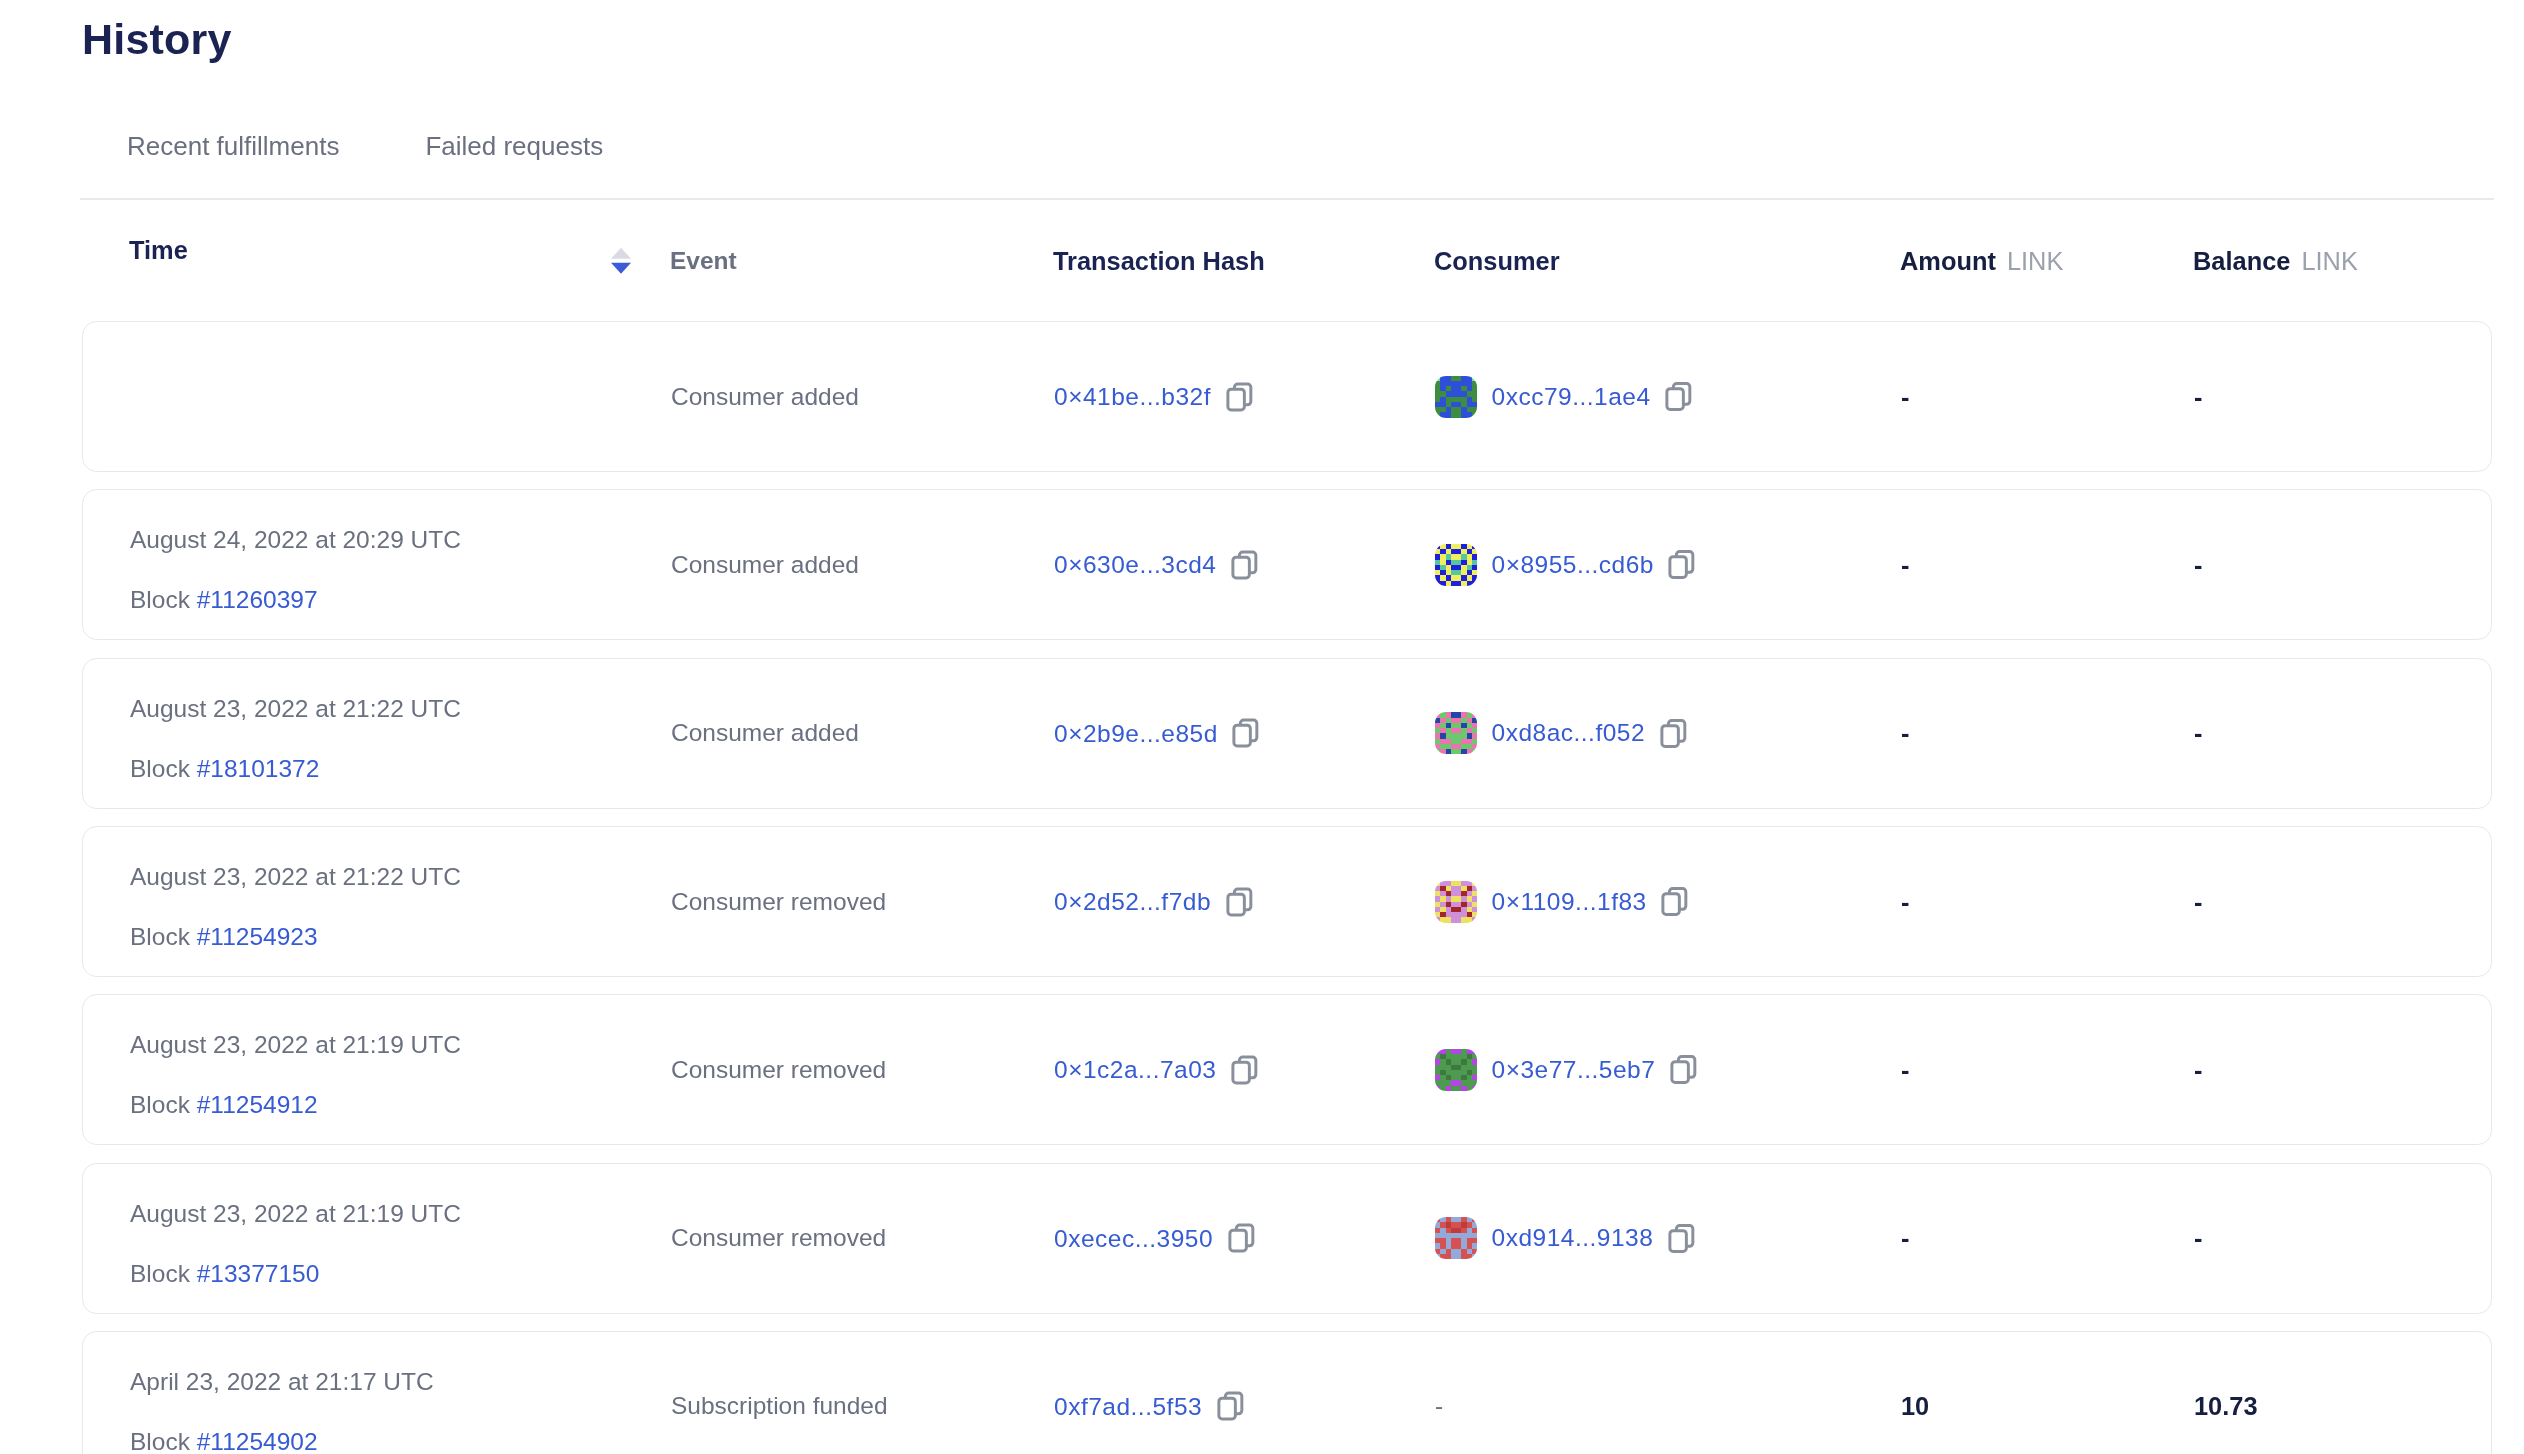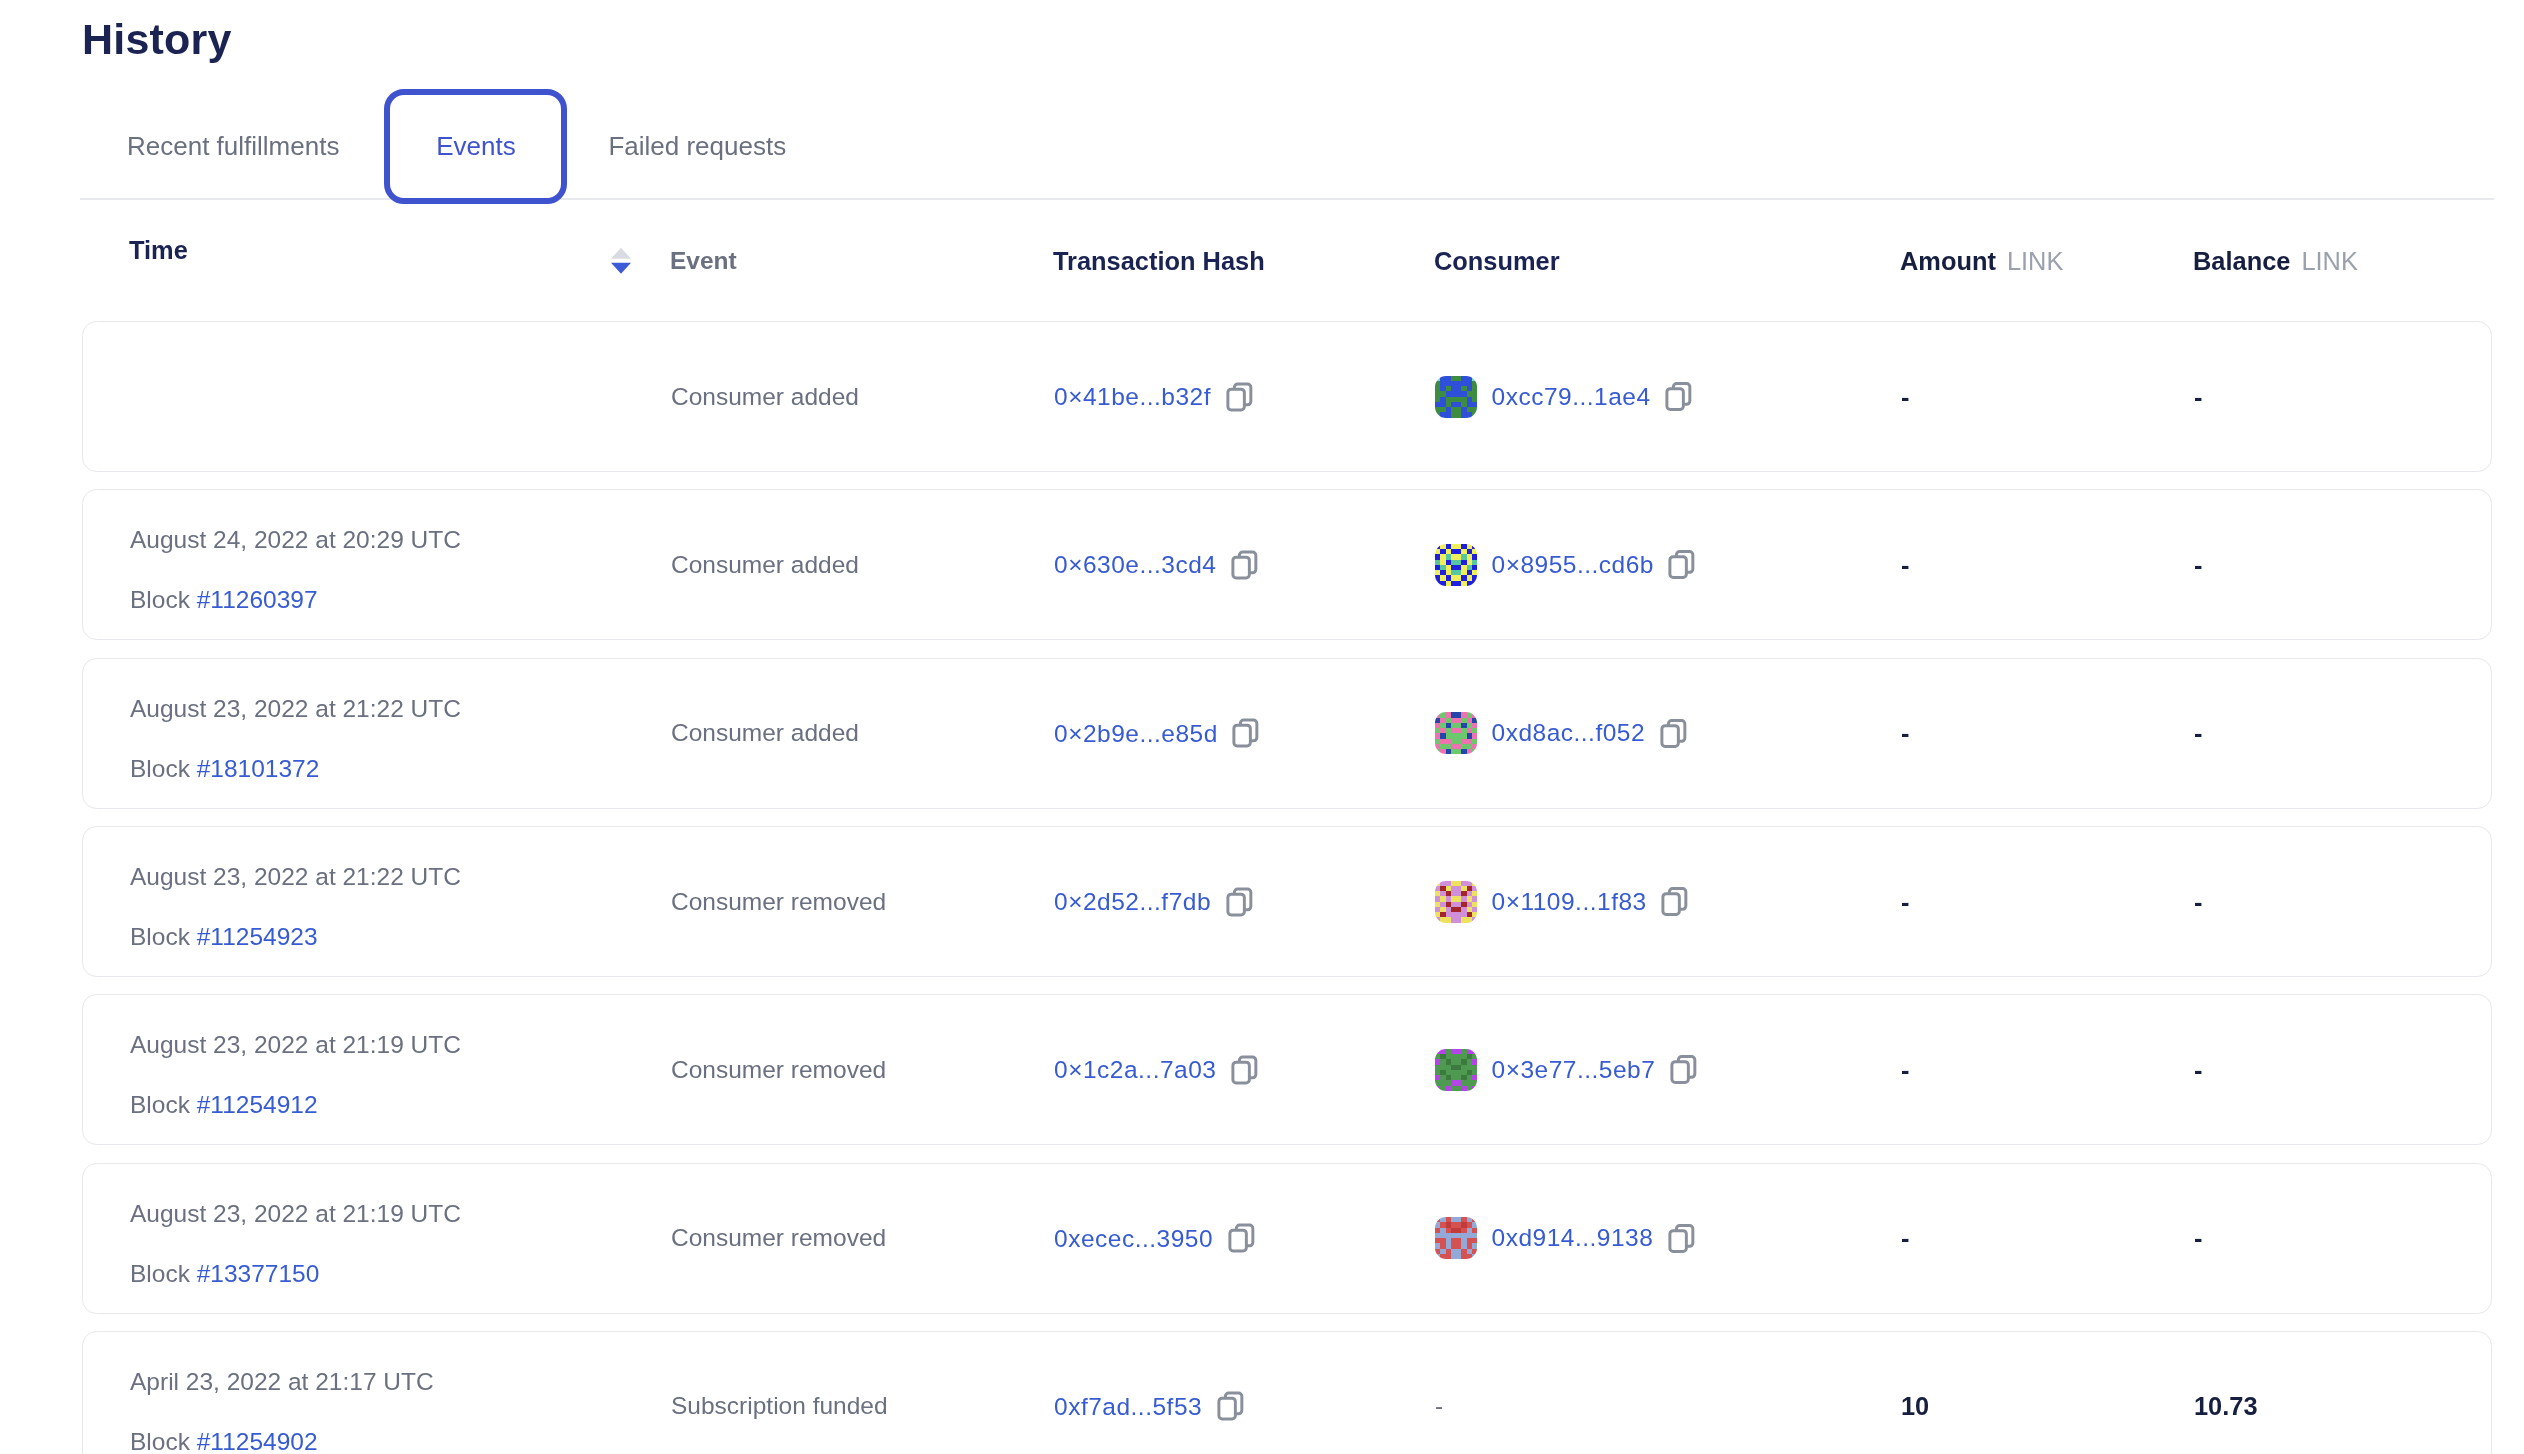--- a/index.html
+++ b/index.html
@@ -60,7 +60,6 @@
 
 <div class="tabs">
   <div class="tab">Recent fulfillments</div>
-  <div class="tab active">Events</div>
   <div class="tab failed">Failed requests</div>
 </div>
 <div class="divider"></div>

